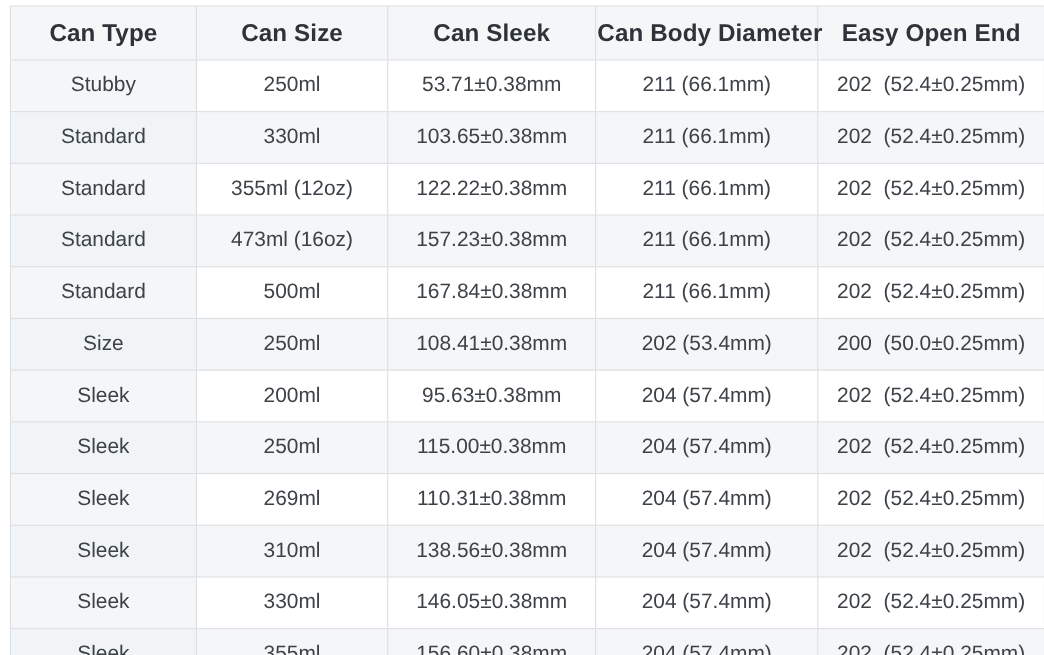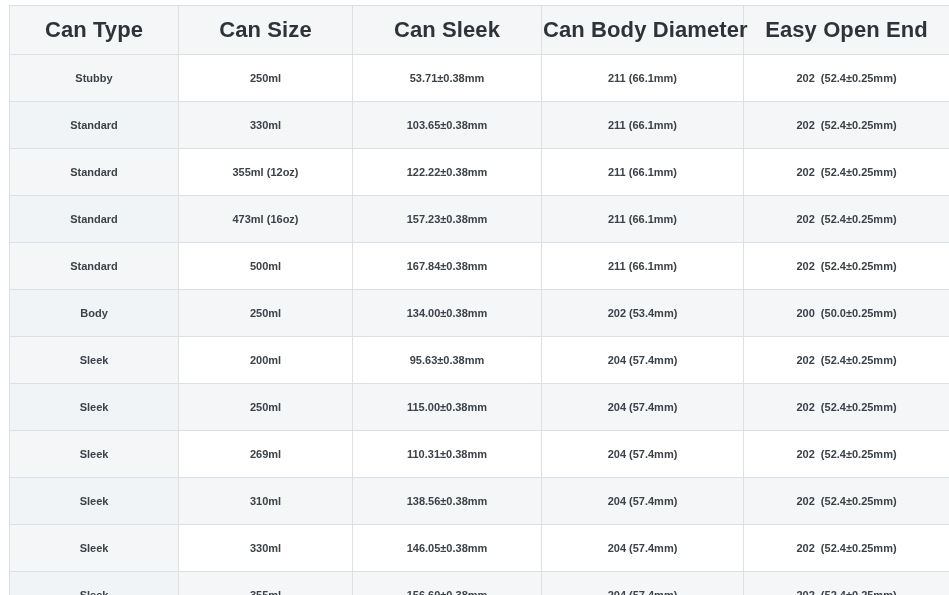--- a/index.html
+++ b/index.html
@@ -49,8 +49,8 @@
   }
   table.spec-table tbody td {
     height: 44px;
-    font-size: 11px;
-    font-weight: bold;
+    font-size: 19px;
+    font-weight: normal;
     color: #3c4248;
     background: #ffffff;
   }

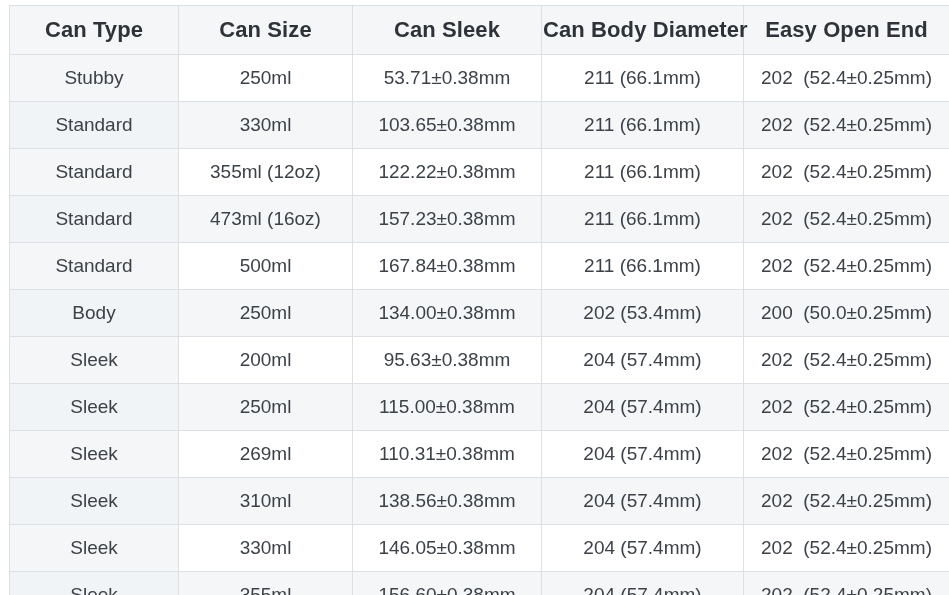--- a/index.html
+++ b/index.html
@@ -123,7 +123,7 @@
           <td>202  (52.4±0.25mm)</td>
         </tr>
         <tr class="striped">
-          <td class="first-col">Body</td>
+          <td class="first-col">Size</td>
           <td>250ml</td>
           <td>134.00±0.38mm</td>
           <td>202 (53.4mm)</td>

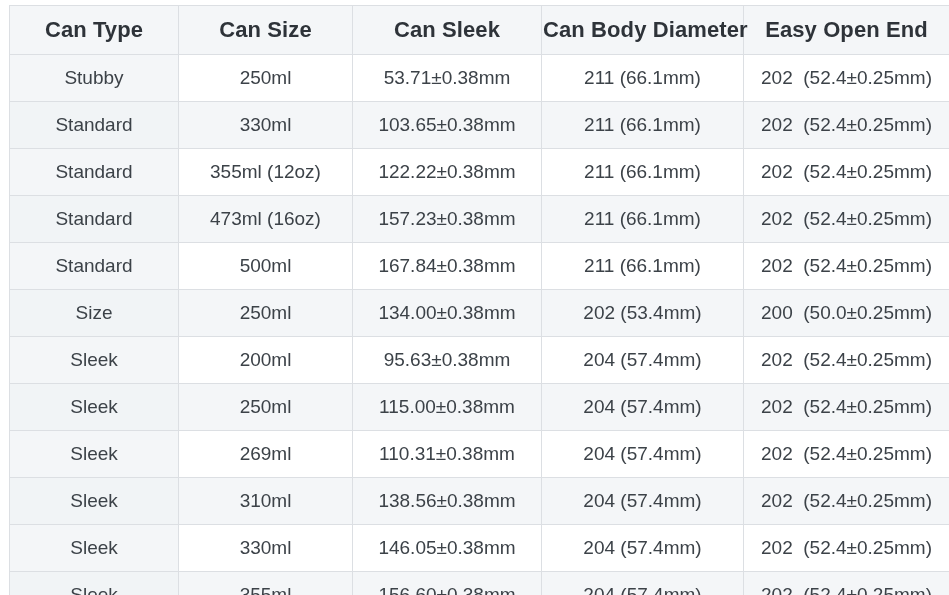--- a/index.html
+++ b/index.html
@@ -125,7 +125,7 @@
         <tr class="striped">
           <td class="first-col">Size</td>
           <td>250ml</td>
-          <td>134.00±0.38mm</td>
+          <td>108.41±0.38mm</td>
           <td>202 (53.4mm)</td>
           <td>200  (50.0±0.25mm)</td>
         </tr>

